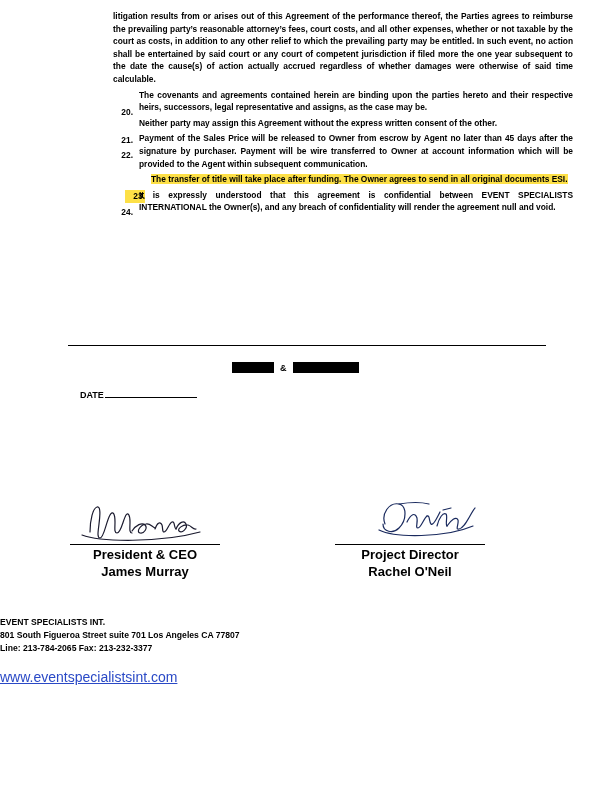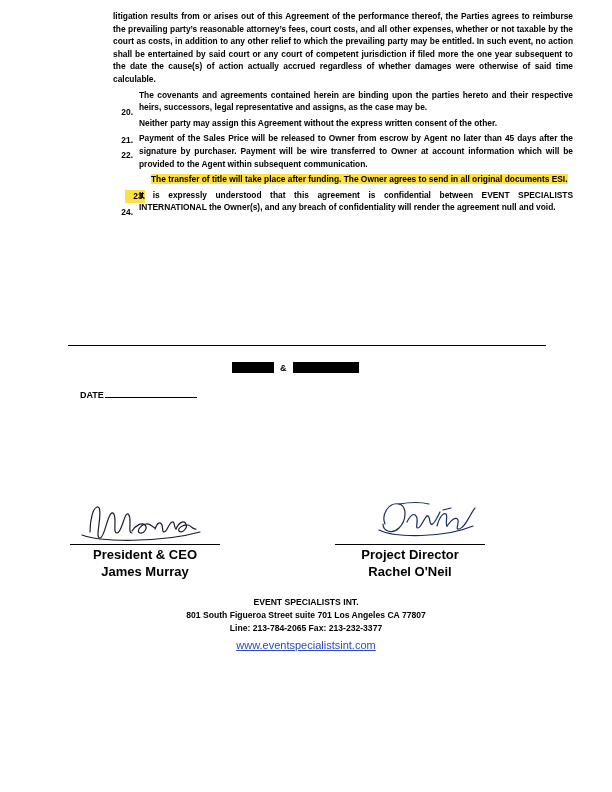--- a/index.html
+++ b/index.html
@@ -125,9 +125,8 @@
   .footer {
     position: absolute;
     left: 0;
-    top: 596px;
+    top: 616px;
     width: 612px;
-    text-align: center;
     font-size: 8.6px;
     font-weight: bold;
     line-height: 13px;

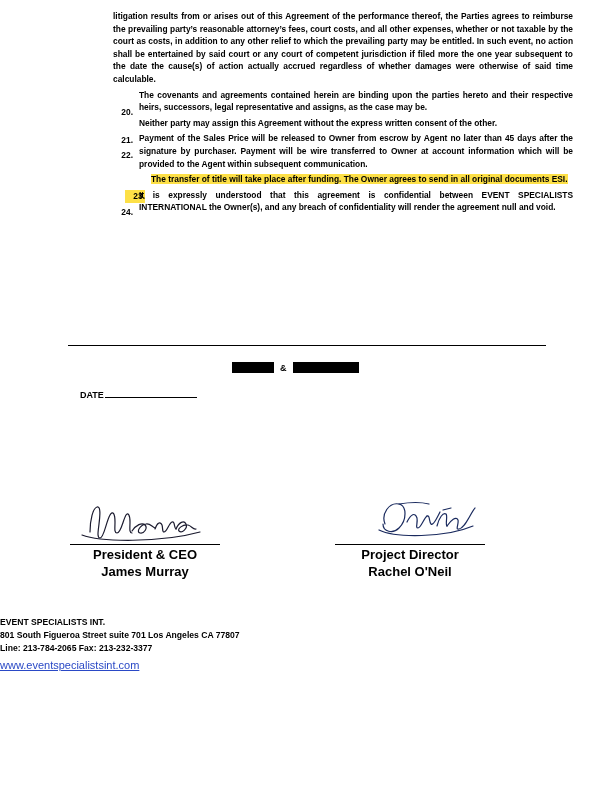--- a/index.html
+++ b/index.html
@@ -135,9 +135,9 @@
     color: #2a49c6;
     text-decoration: underline;
     font-weight: normal;
-    font-size: 11px;
-    display: inline-block;
-    margin-top: 4px;
+    font-size: 14px;
+    display: inline-block;
+    margin-top: 16px;
   }
 </style>
 </head>

